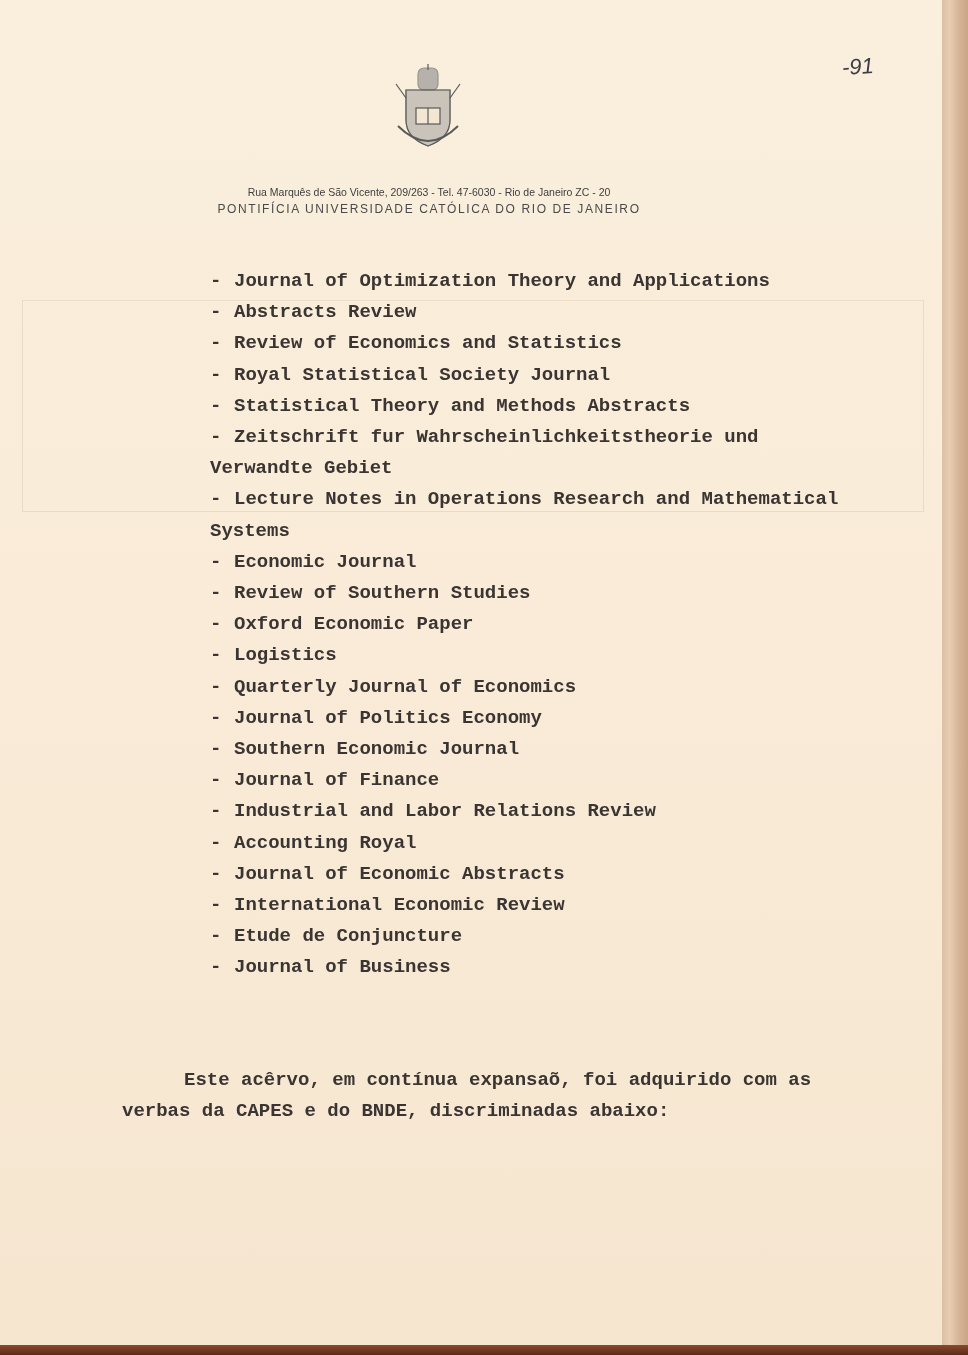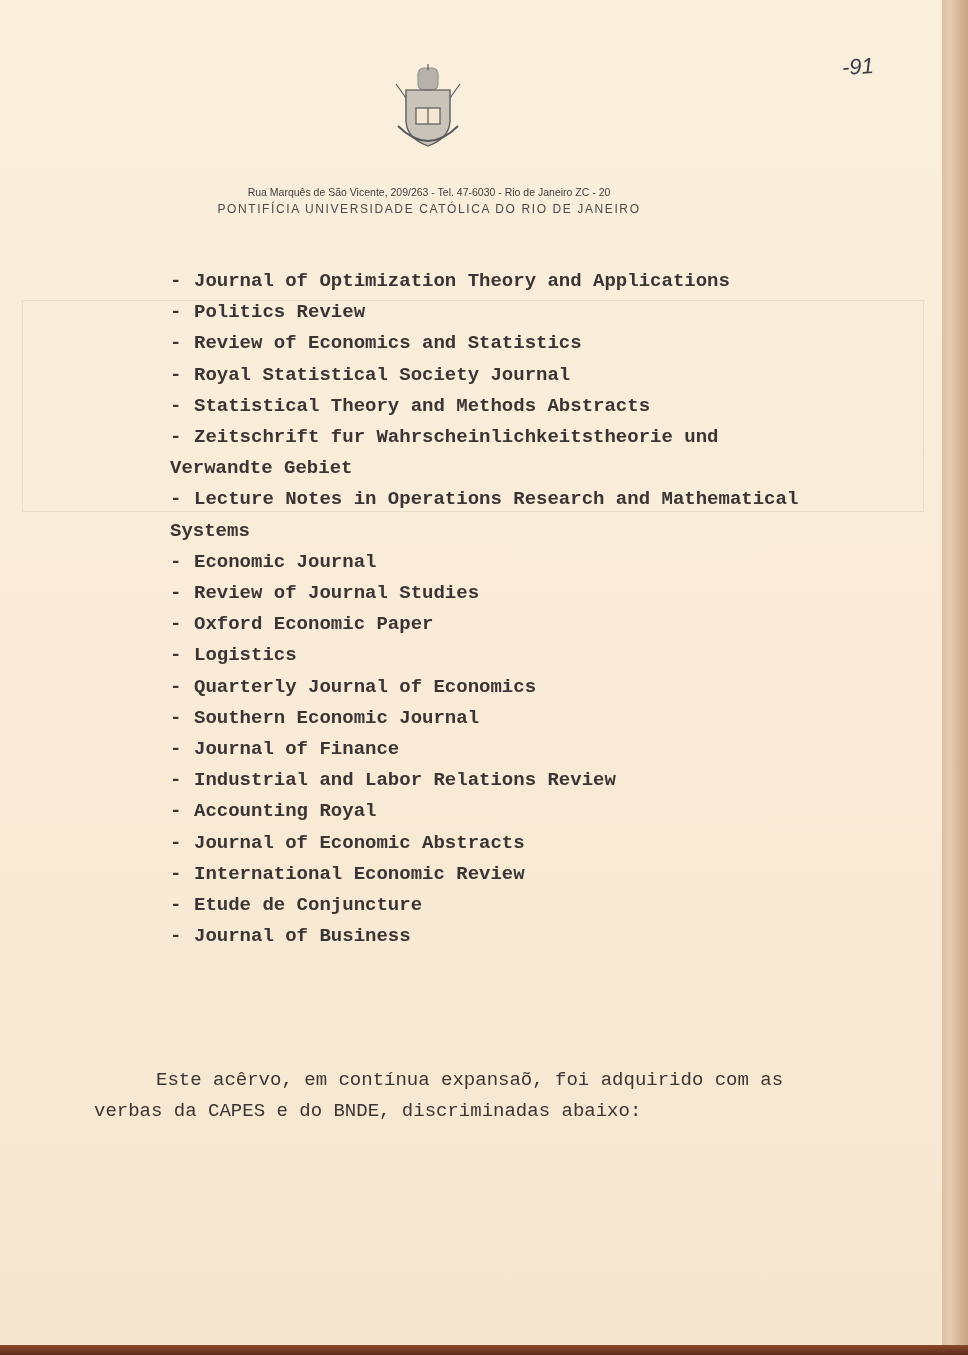--- a/index.html
+++ b/index.html
@@ -48,7 +48,7 @@
     }
     .journal-list li {
       font-size: 19px; font-weight: bold; color: #3a3432; line-height: 31.2px;
-      padding-left: 24px; text-indent: -24px; white-space: normal;
+      padding-left: 24px; text-indent: -24px; white-space: normal; margin-left: 40px;
     }
     .journal-list li .dash { display: inline-block; width: 24px; text-indent: 0; }
     .journal-list li .cont { display: block; }

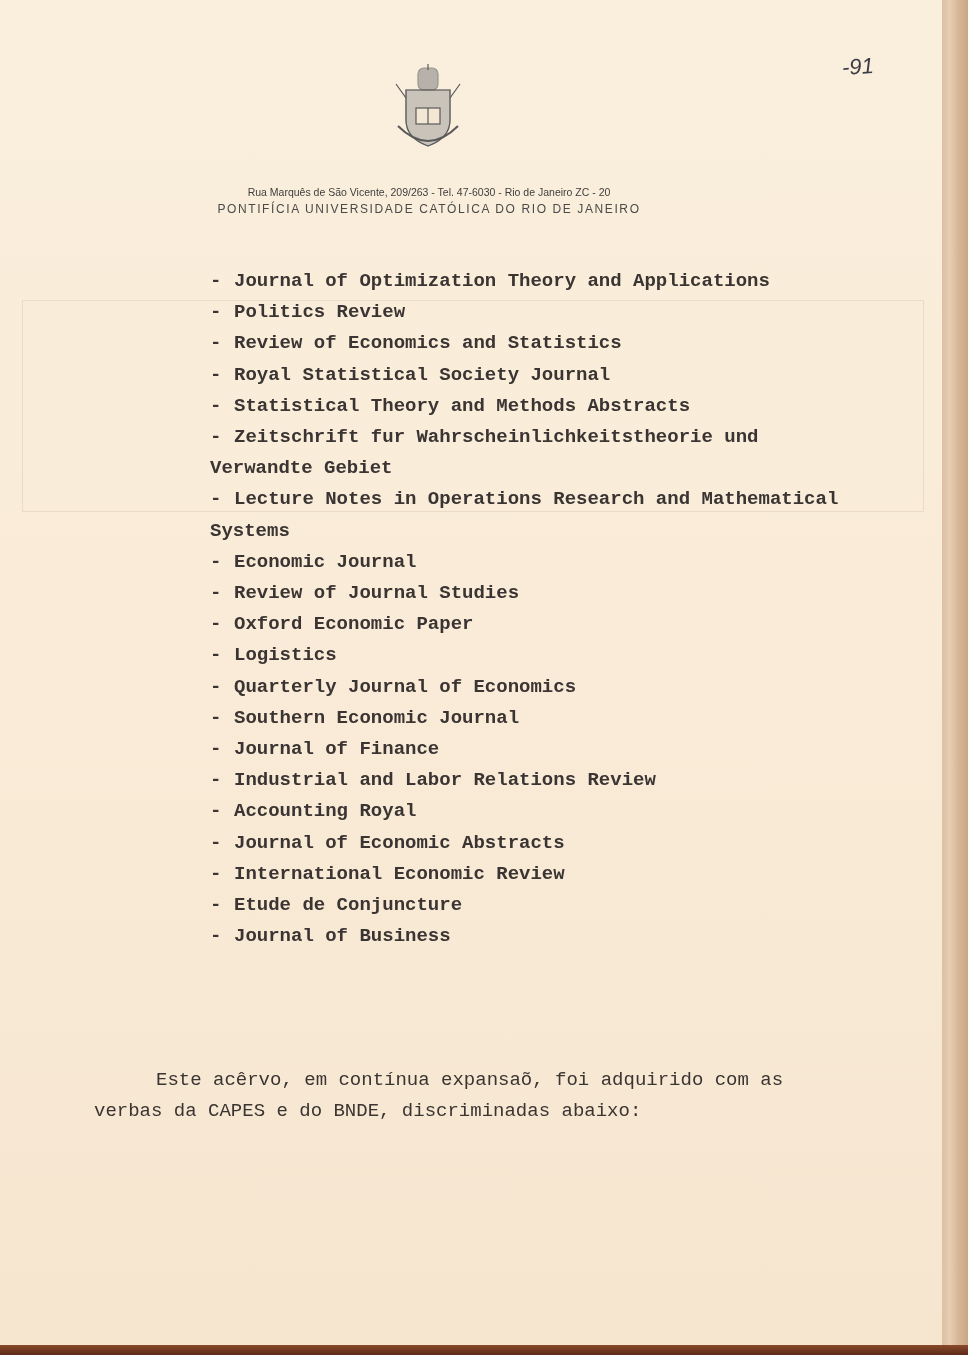--- a/index.html
+++ b/index.html
@@ -86,7 +86,7 @@
 
   <ul class="journal-list">
     <li><span class="dash">-</span><span>Journal of Optimization Theory and Applications</span></li>
-    <li><span class="dash">-</span><span>Politics Review</span></li>
+    <li><span class="dash">-</span><span>Abstracts Review</span></li>
     <li><span class="dash">-</span><span>Review of Economics and Statistics</span></li>
     <li><span class="dash">-</span><span>Royal Statistical Society Journal</span></li>
     <li><span class="dash">-</span><span>Statistical Theory and Methods Abstracts</span></li>

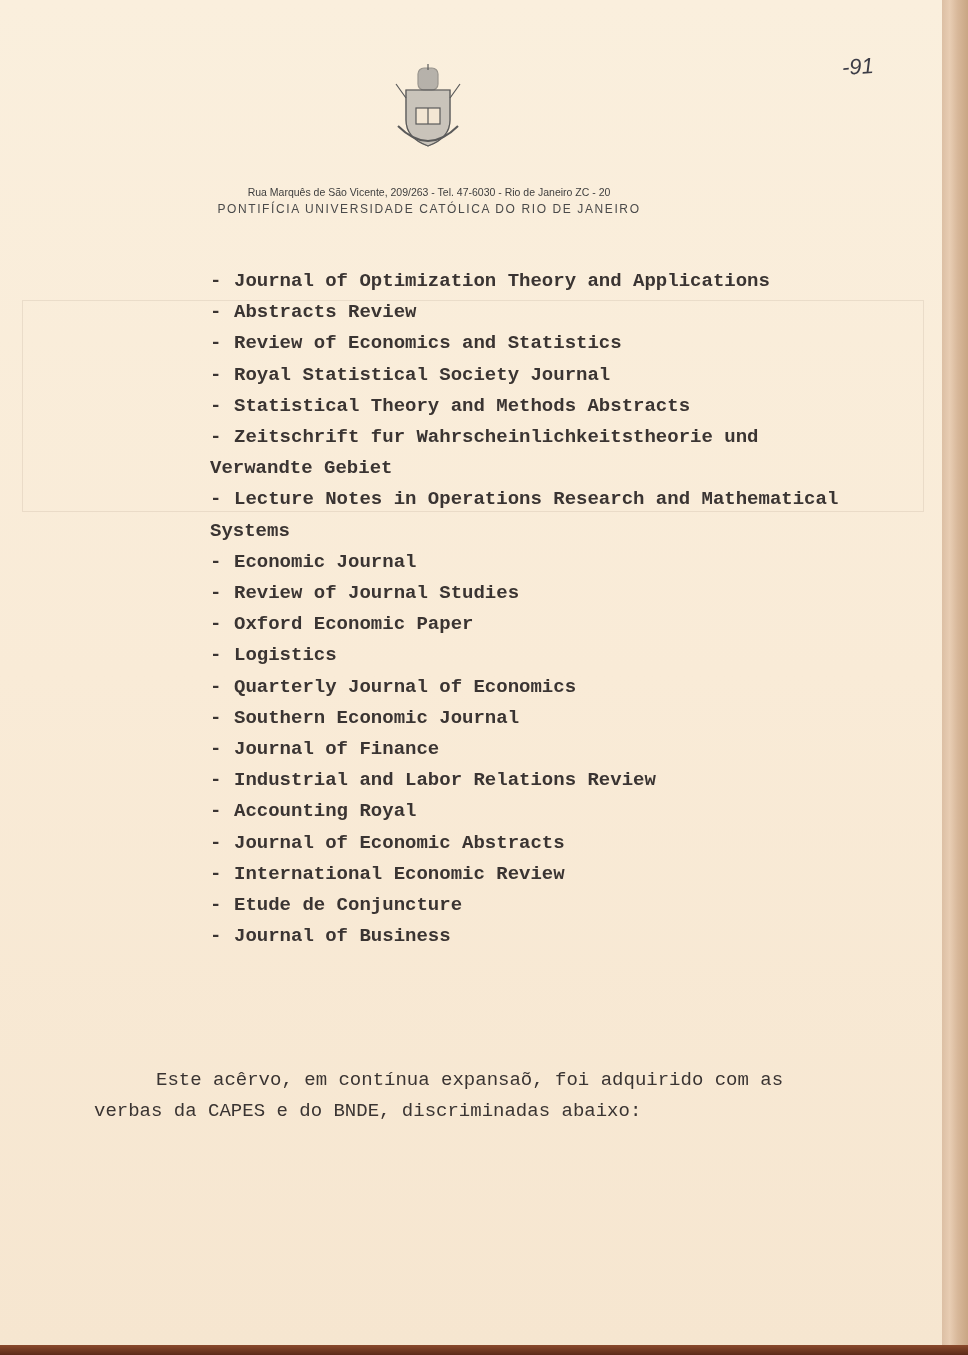--- a/index.html
+++ b/index.html
@@ -93,7 +93,7 @@
     <li><span class="dash">-</span><span>Zeitschrift fur Wahrscheinlichkeitstheorie und</span><span class="cont">Verwandte Gebiet</span></li>
     <li><span class="dash">-</span><span>Lecture Notes in Operations Research and Mathematical</span><span class="cont">Systems</span></li>
     <li><span class="dash">-</span><span>Economic Journal</span></li>
-    <li><span class="dash">-</span><span>Review of Journal Studies</span></li>
+    <li><span class="dash">-</span><span>Review of Southern Studies</span></li>
     <li><span class="dash">-</span><span>Oxford Economic Paper</span></li>
     <li><span class="dash">-</span><span>Logistics</span></li>
     <li><span class="dash">-</span><span>Quarterly Journal of Economics</span></li>

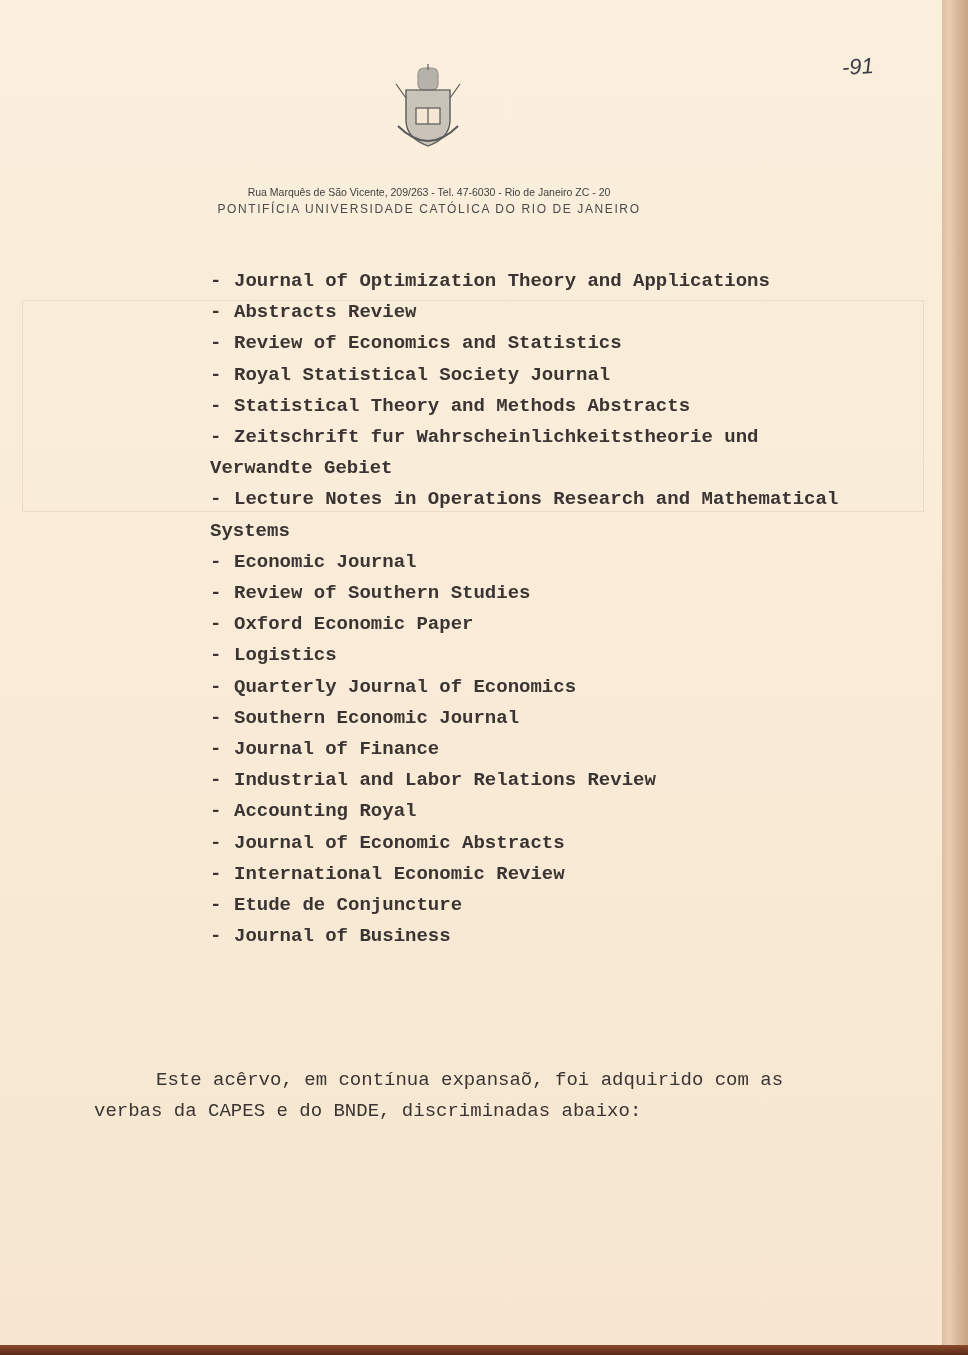--- a/index.html
+++ b/index.html
@@ -97,6 +97,7 @@
     <li><span class="dash">-</span><span>Oxford Economic Paper</span></li>
     <li><span class="dash">-</span><span>Logistics</span></li>
     <li><span class="dash">-</span><span>Quarterly Journal of Economics</span></li>
+    <li><span class="dash">-</span><span>Journal of Politics Economy</span></li>
     <li><span class="dash">-</span><span>Southern Economic Journal</span></li>
     <li><span class="dash">-</span><span>Journal of Finance</span></li>
     <li><span class="dash">-</span><span>Industrial and Labor Relations Review</span></li>

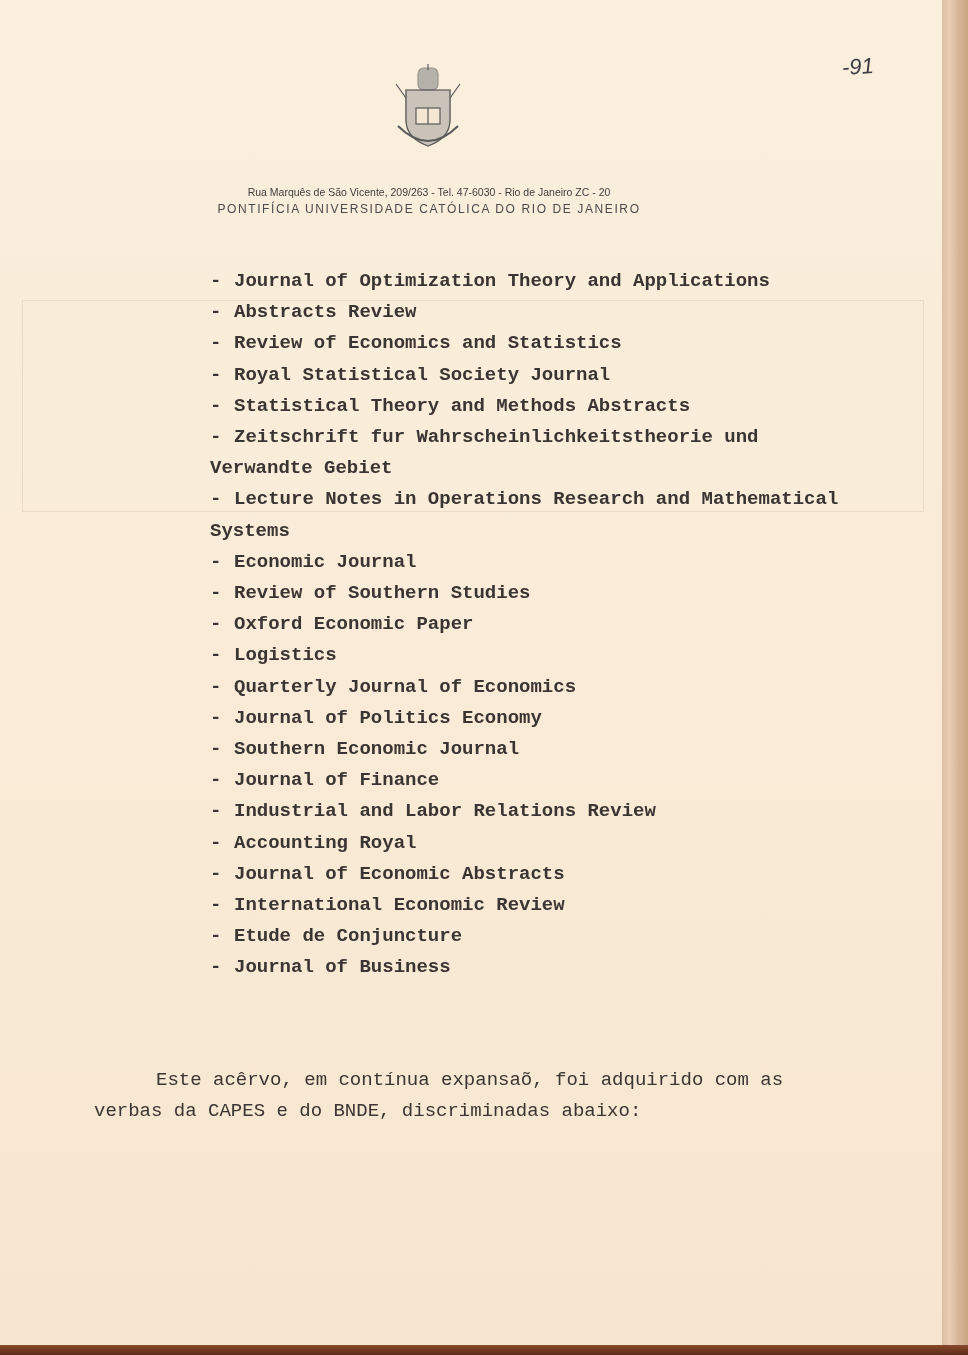--- a/index.html
+++ b/index.html
@@ -53,8 +53,8 @@
     .journal-list li .dash { display: inline-block; width: 24px; text-indent: 0; }
     .journal-list li .cont { display: block; }
     .closing {
-      position: absolute; left: 94px; top: 1046px; width: 780px;
-      font-size: 19px; font-weight: normal; color: #3a3432; line-height: 31px;
+      position: absolute; left: 122px; top: 1046px; width: 780px;
+      font-size: 19px; font-weight: bold; color: #3a3432; line-height: 31px;
     }
     .closing .l1 { display: block; padding-left: 62px; }
     .closing .l2 { display: block; }

